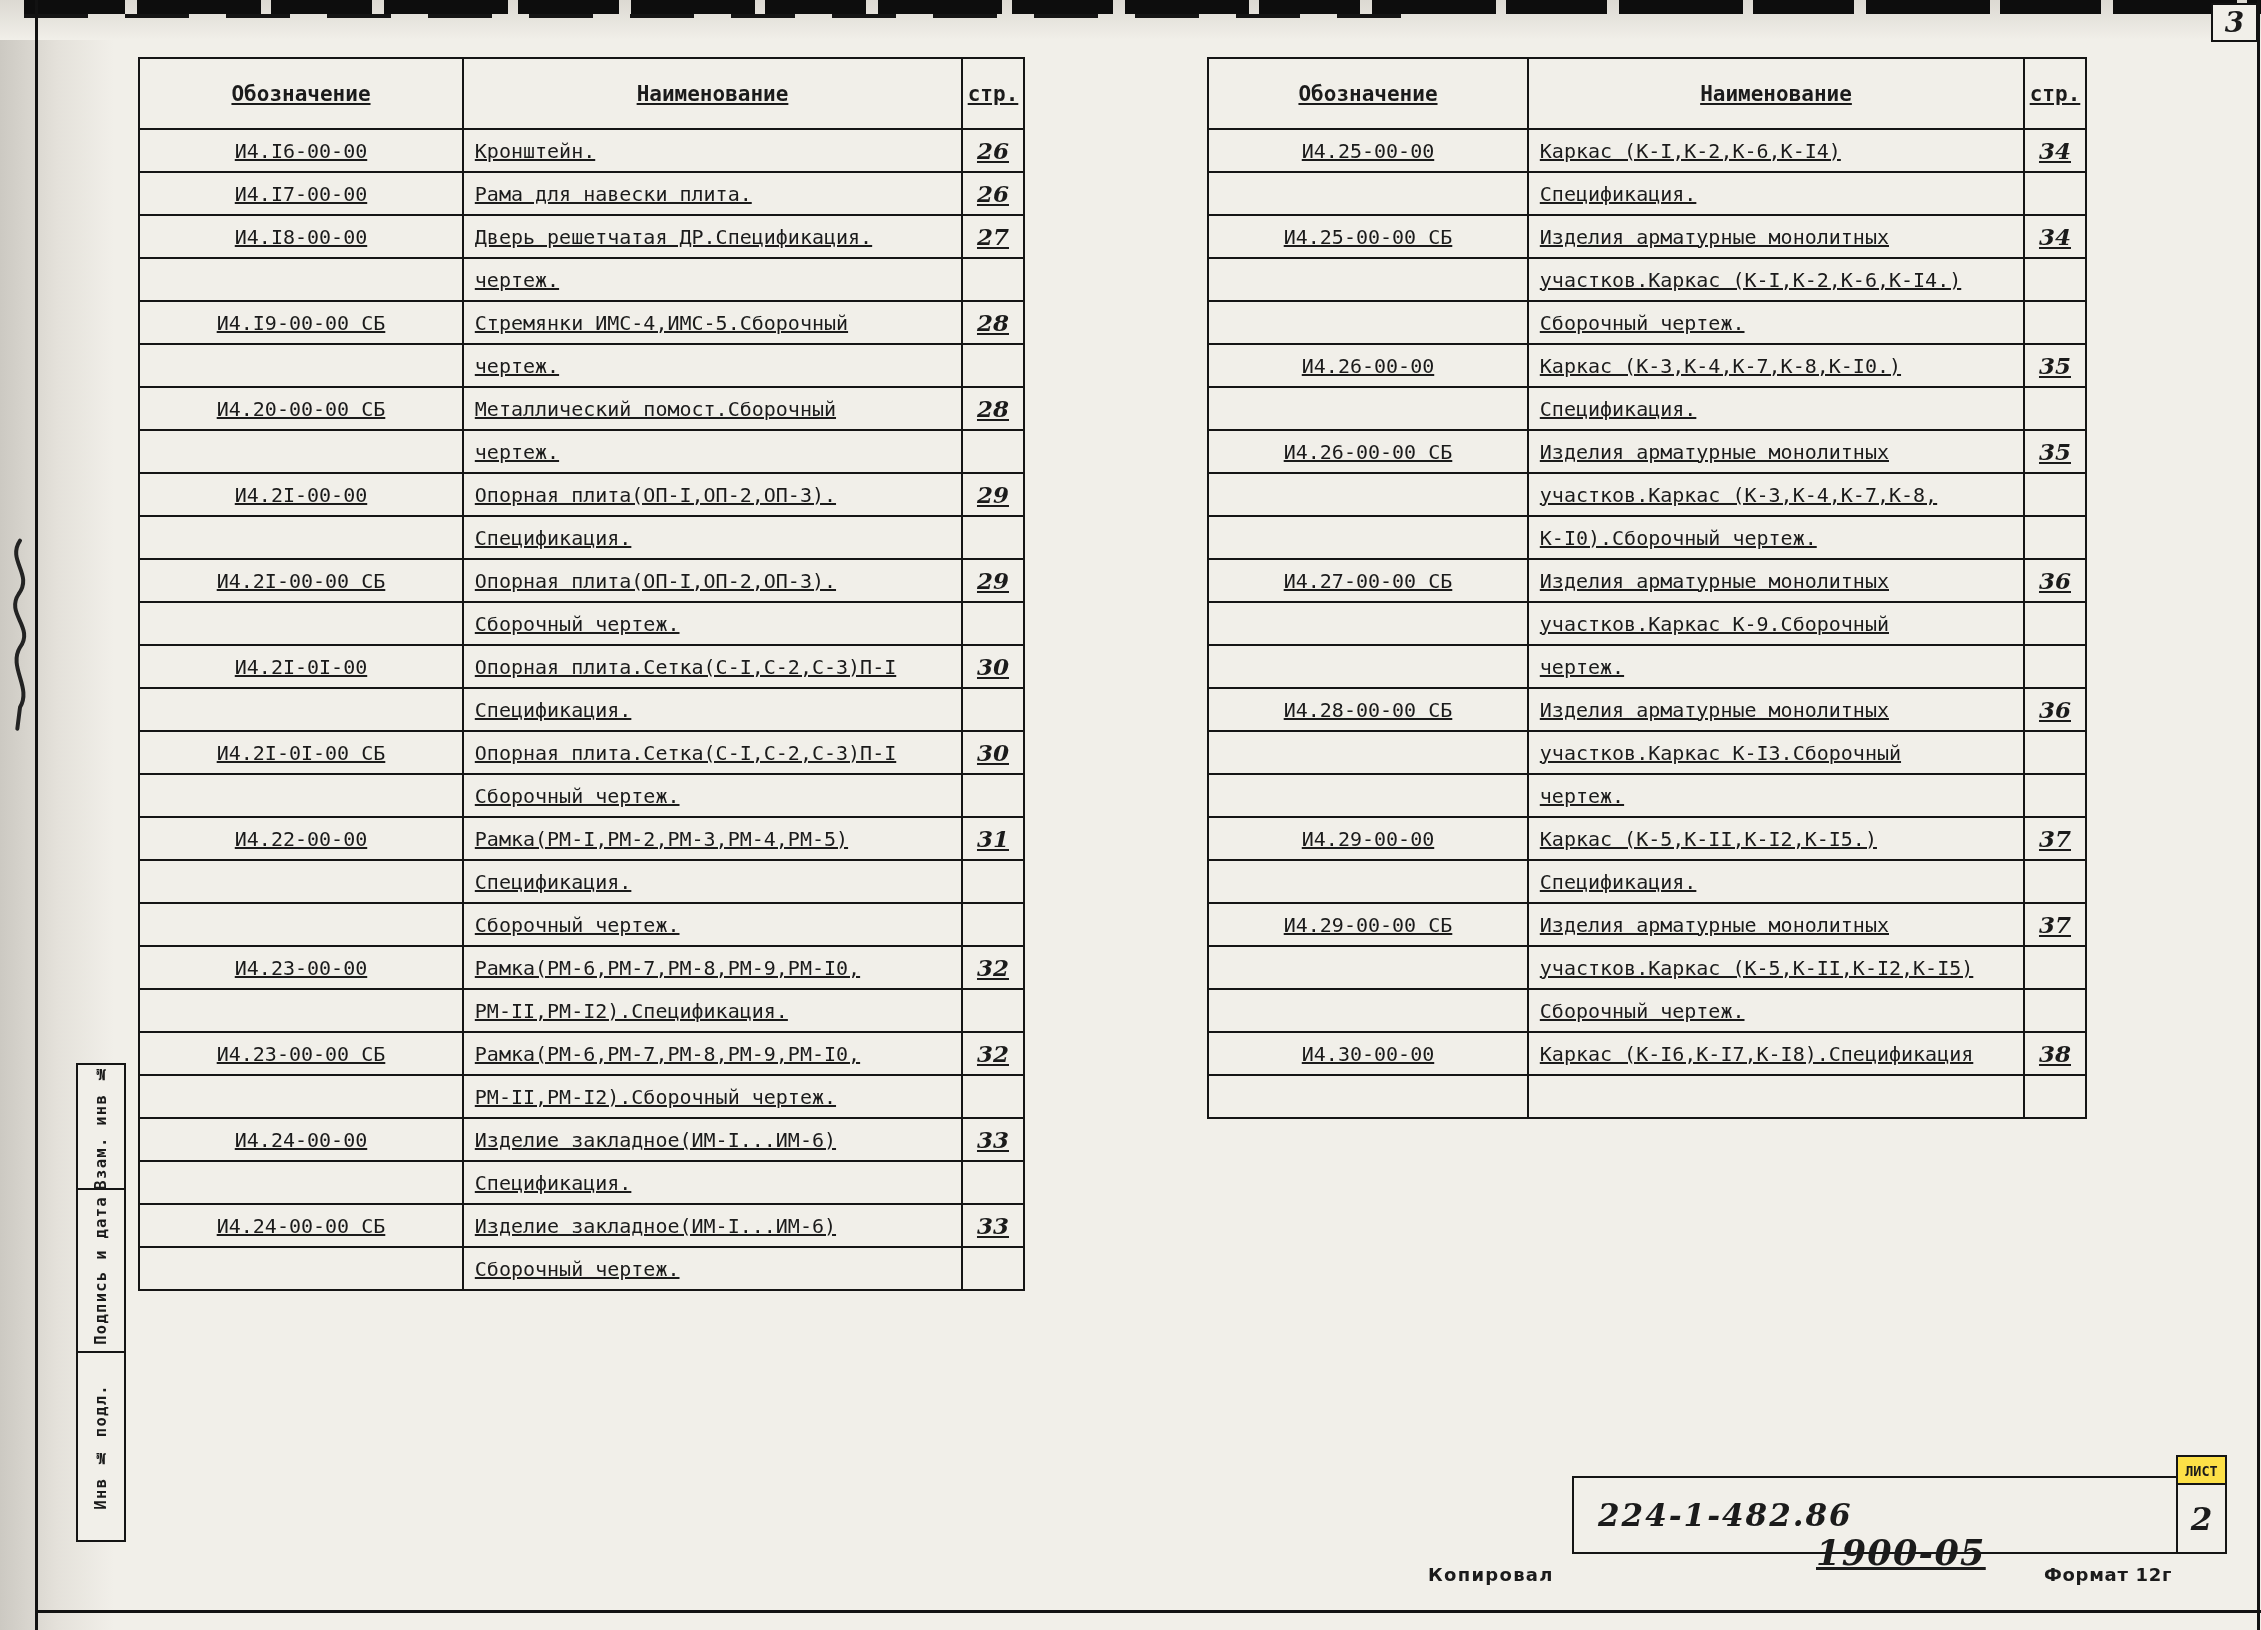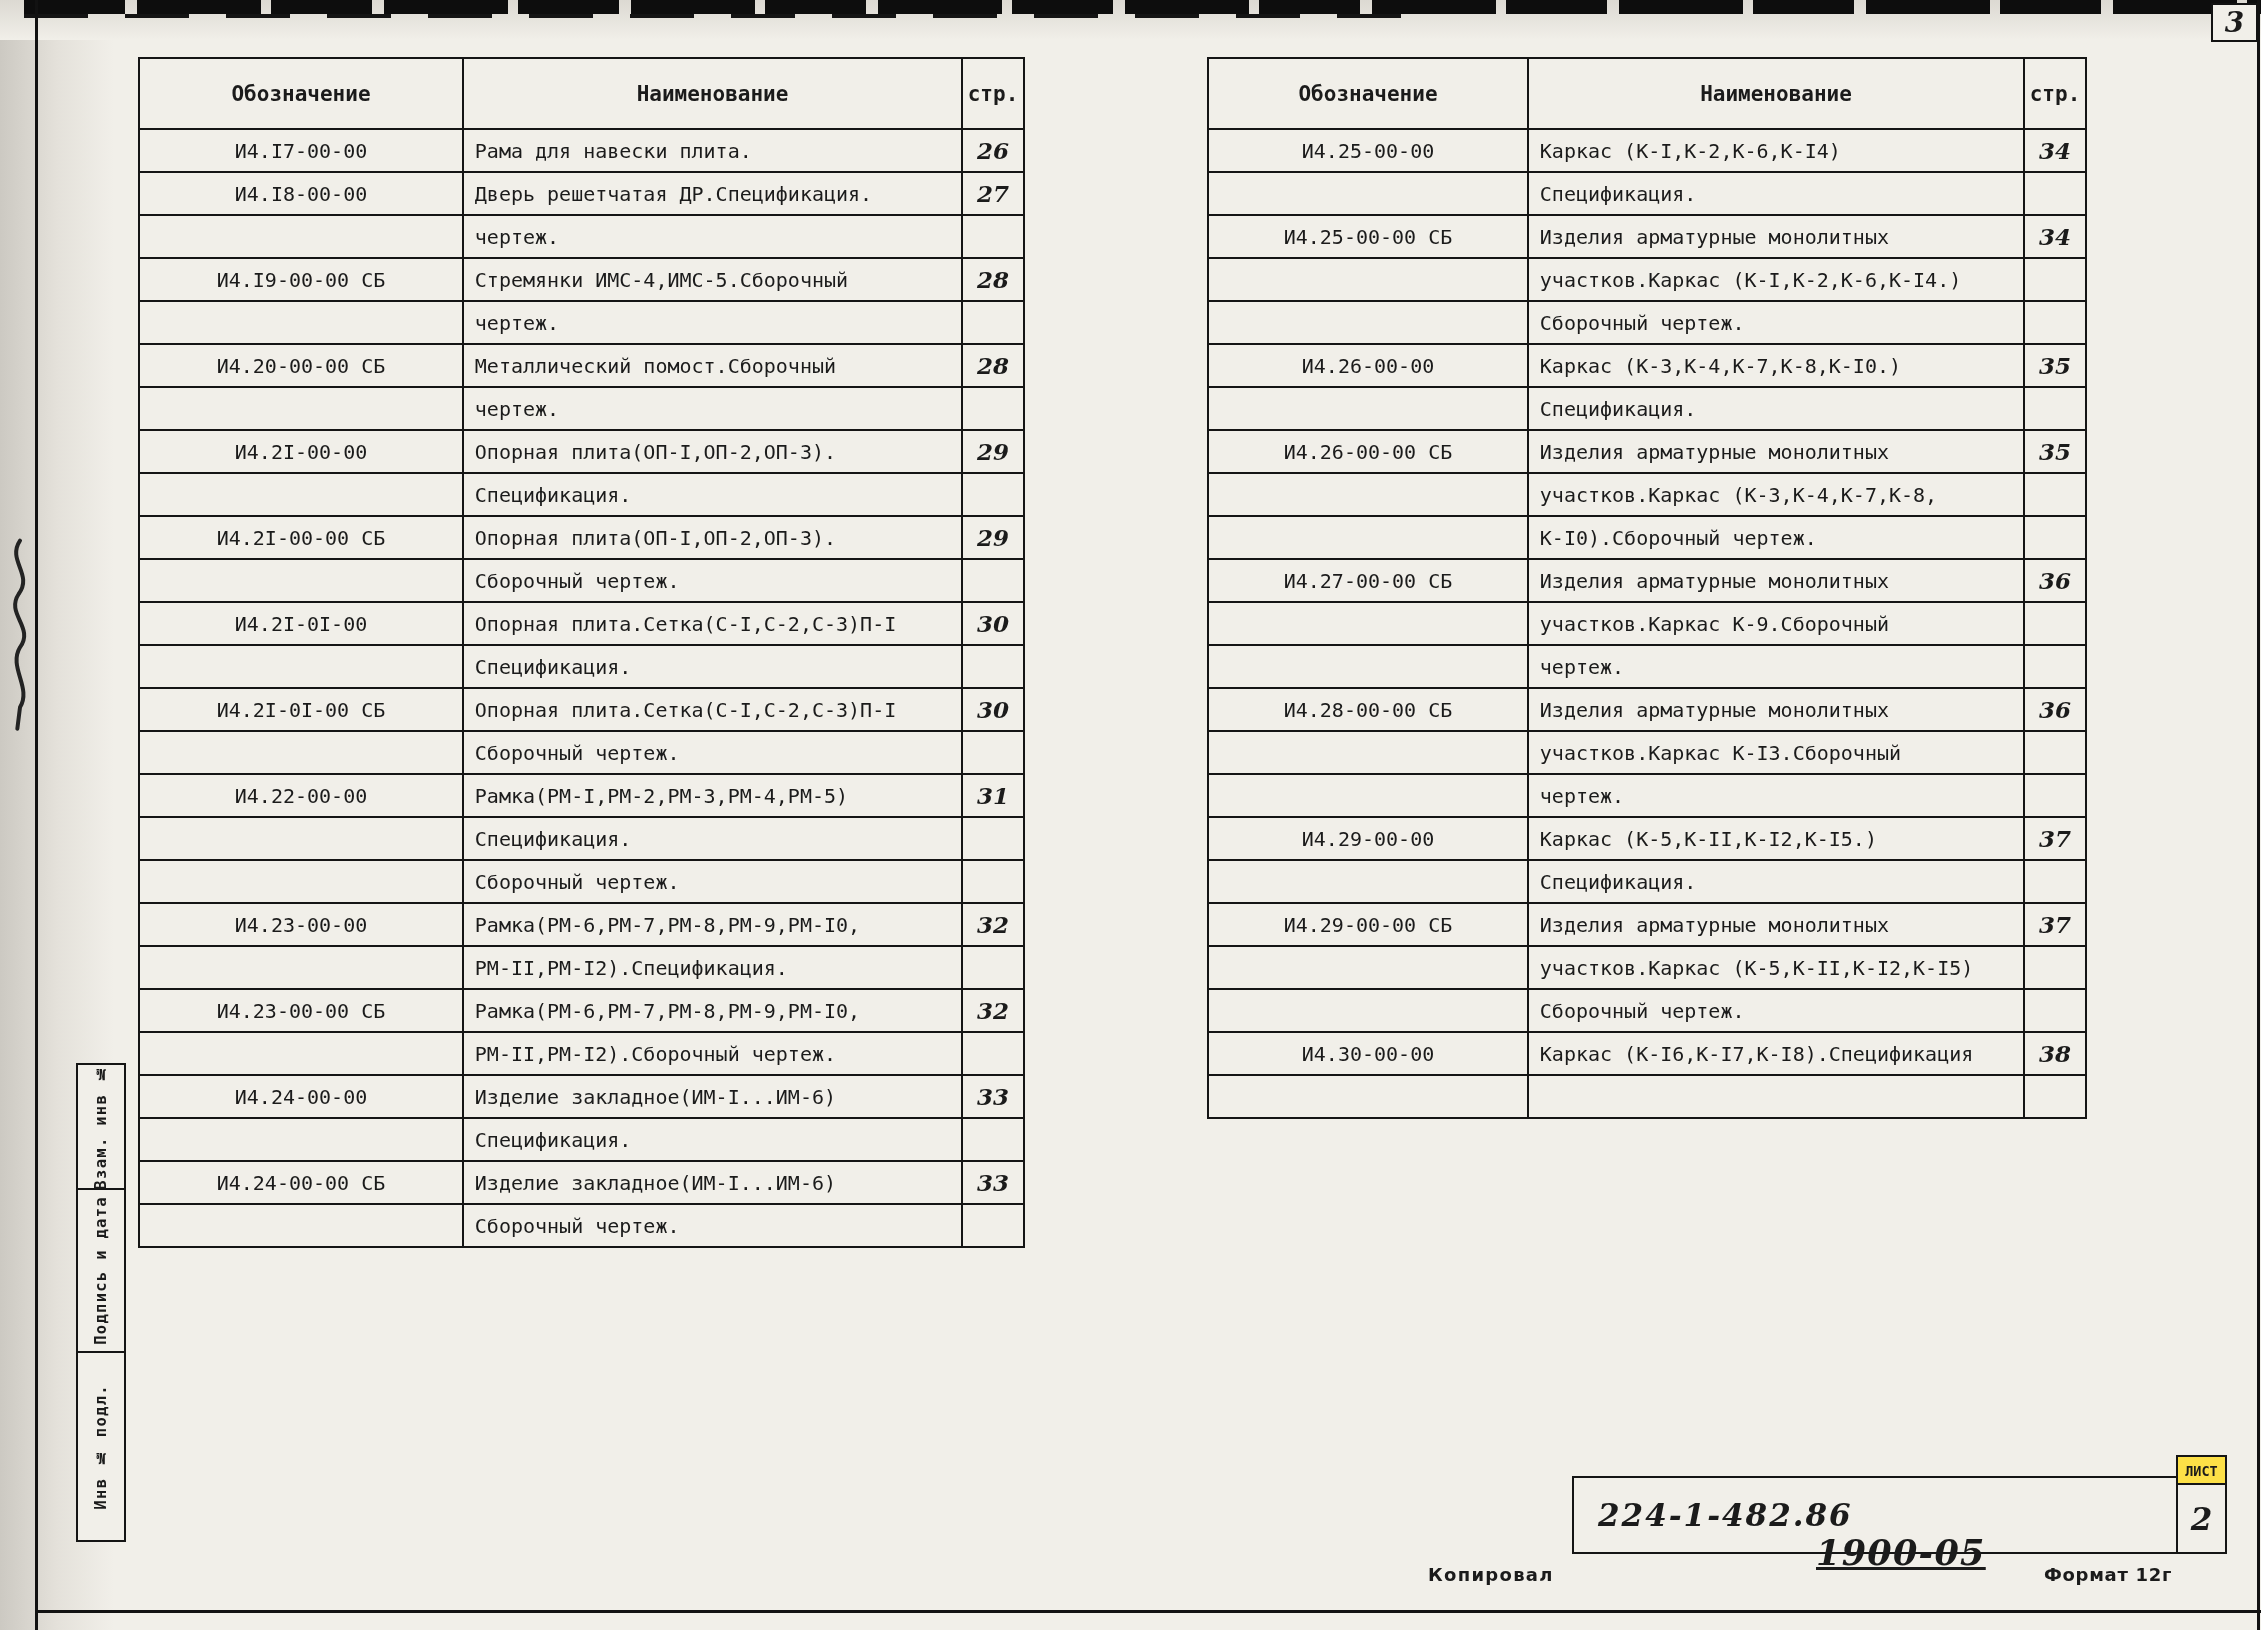--- a/index.html
+++ b/index.html
@@ -27,7 +27,7 @@
   .hw { font-family:"DejaVu Serif", serif; font-style:italic; font-weight:bold; }
   .corner-box .hw { font-size:28px; }
 
-  .toc-table { position:absolute; border-collapse:collapse; table-layout:fixed; }
+  .toc-table { position:absolute; border-collapse:collapse; table-layout:fixed;text-decoration:underline; }
   .toc-table, .toc-table th, .toc-table td { border:2px solid #151515; }
   .toc-table { border-width:2.7px; }
   .toc-table th { height:71px; font-size:21px; font-weight:bold; text-align:center; padding:0 4px; overflow:hidden; }

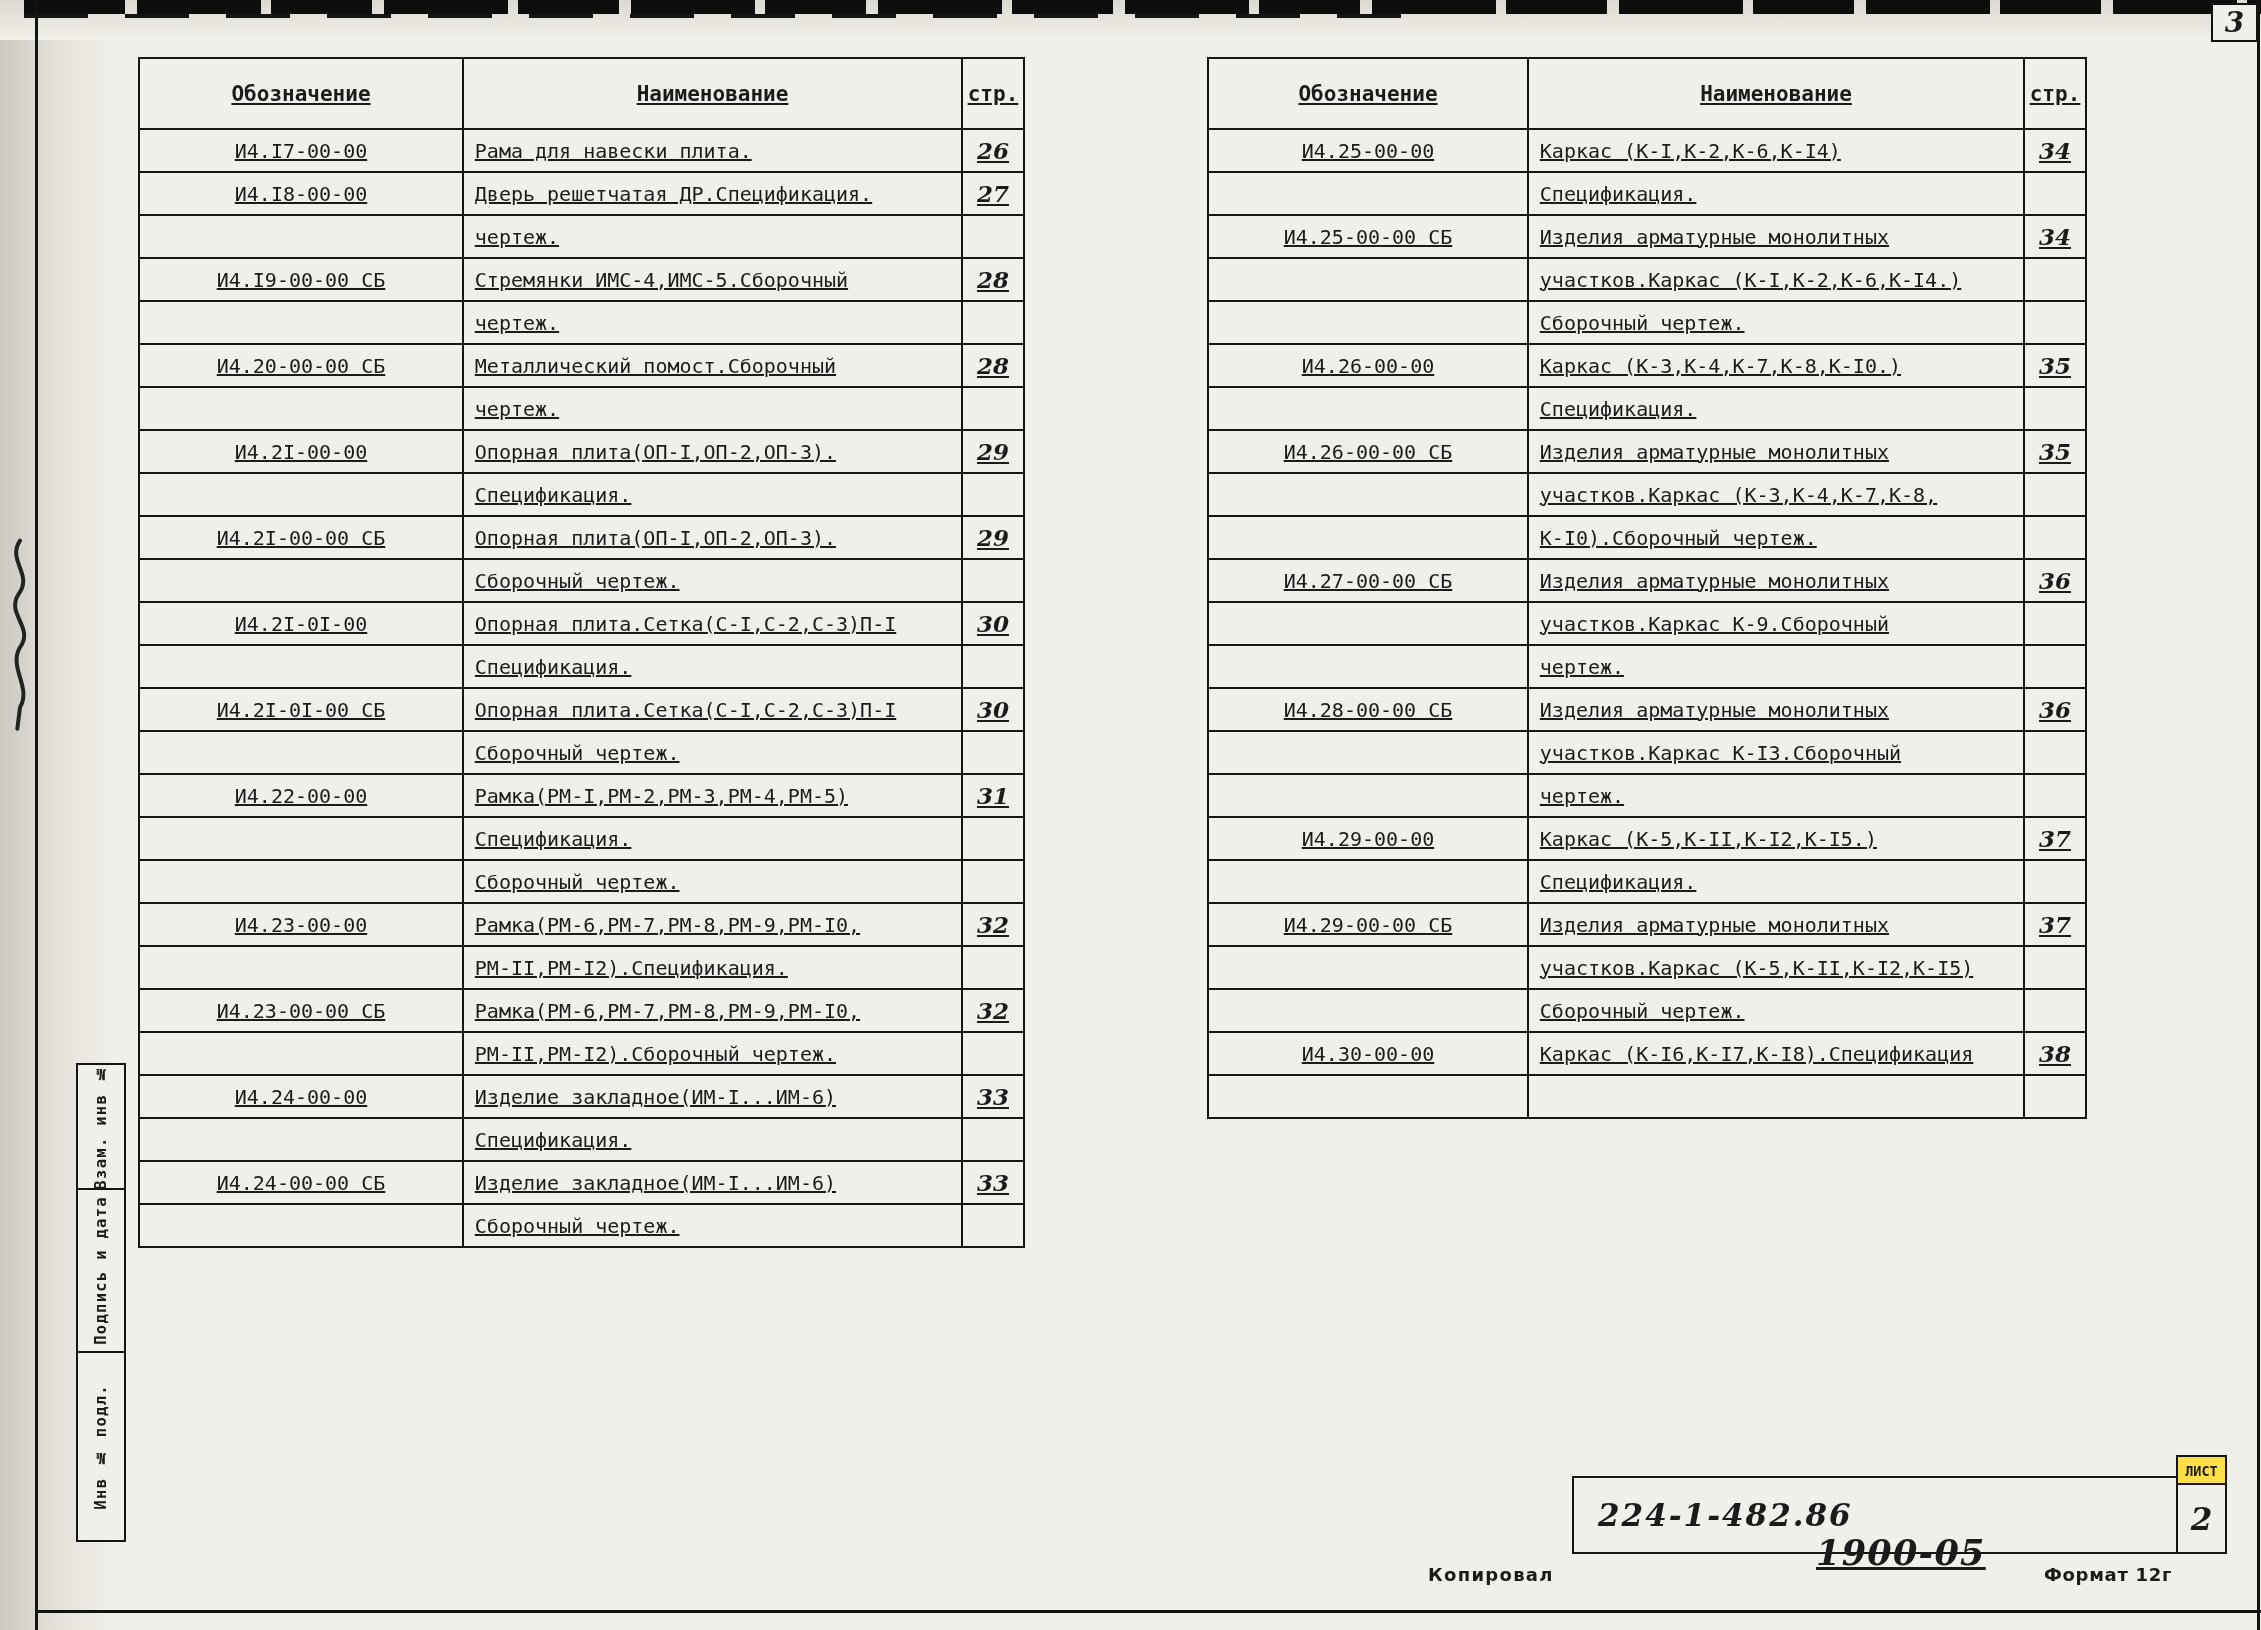--- a/index.html
+++ b/index.html
@@ -100,6 +100,11 @@
     </thead>
     <tbody>
         <tr>
+          <td class="col-d">И4.I6-00-00</td>
+          <td class="col-n">Кронштейн.</td>
+          <td class="col-p">26</td>
+        </tr>
+        <tr>
           <td class="col-d">И4.I7-00-00</td>
           <td class="col-n">Рама для навески плита.</td>
           <td class="col-p">26</td>

